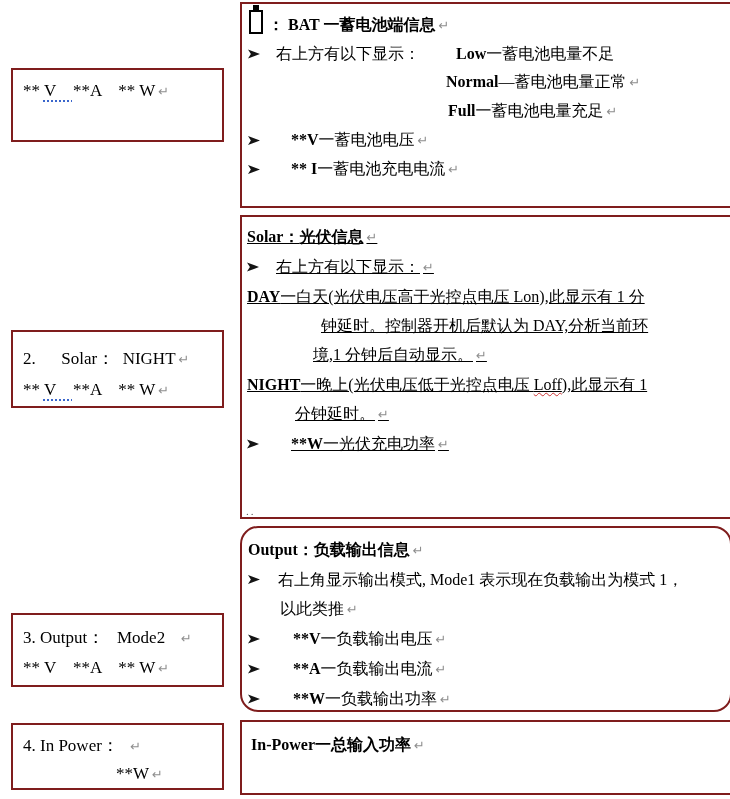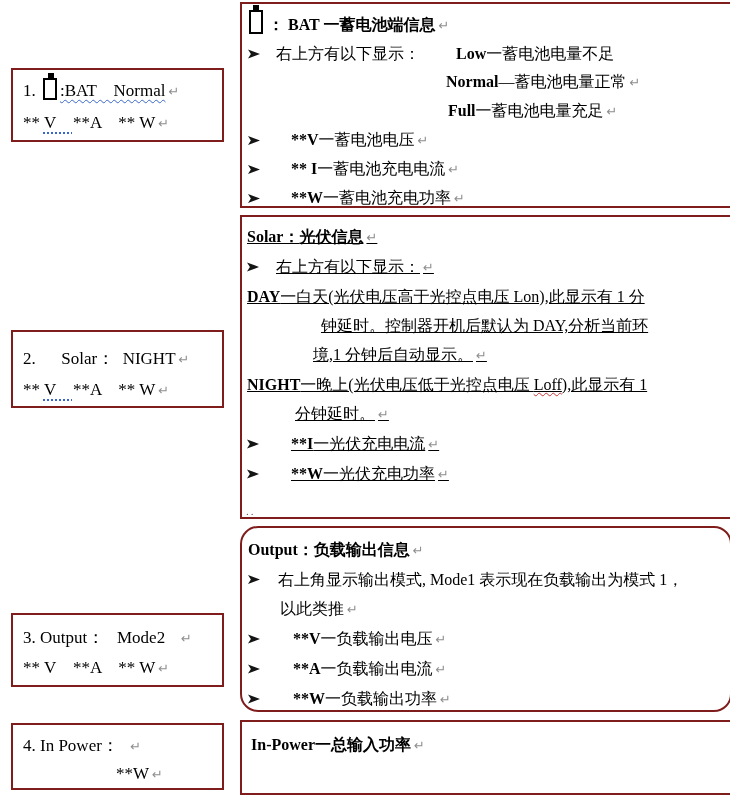--- a/index.html
+++ b/index.html
@@ -77,9 +77,6 @@
 
 <div class="box lbox" id="l1">
   <div class="line">
-    <span class="t">1. </span><span class="batt batt-sm"></span><span class="t wavy-blue">:BAT    Normal</span><span class="pc">↵</span>
-  </div>
-  <div class="line">
     <span class="t">** </span><span class="t dot-blue">V    </span><span class="t">**A    ** W</span><span class="pc">↵</span>
   </div>
 </div>

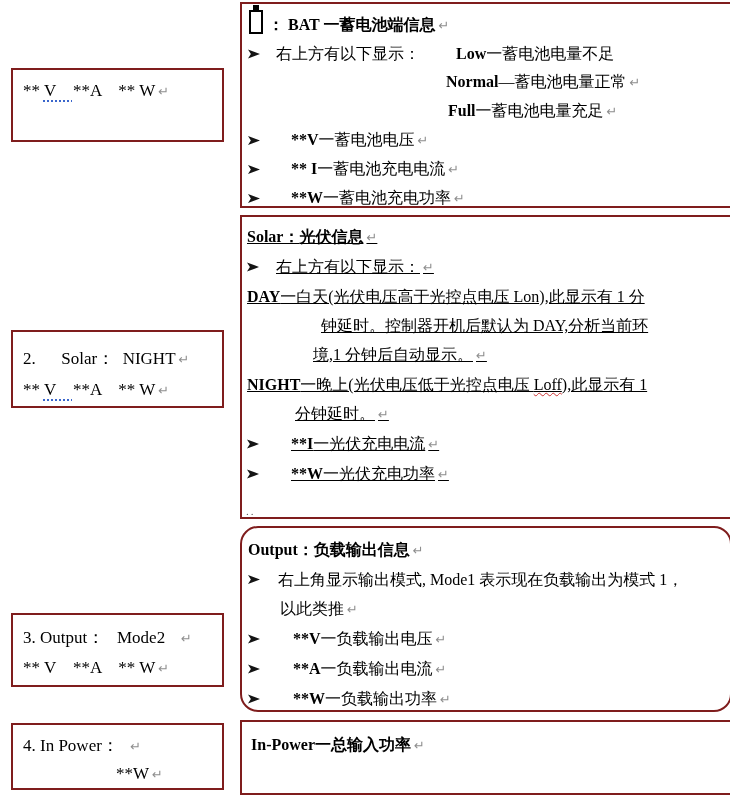--- a/index.html
+++ b/index.html
@@ -131,10 +131,6 @@
     <span class="arrow"></span>
     <span class="t b">** I</span><span class="t">一蓄电池充电电流</span><span class="pc">↵</span>
   </div>
-  <div class="line pl43">
-    <span class="arrow"></span>
-    <span class="t b">**W</span><span class="t">一蓄电池充电功率</span><span class="pc">↵</span>
-  </div>
 </div>
 
 <div class="box rbox" id="r2">

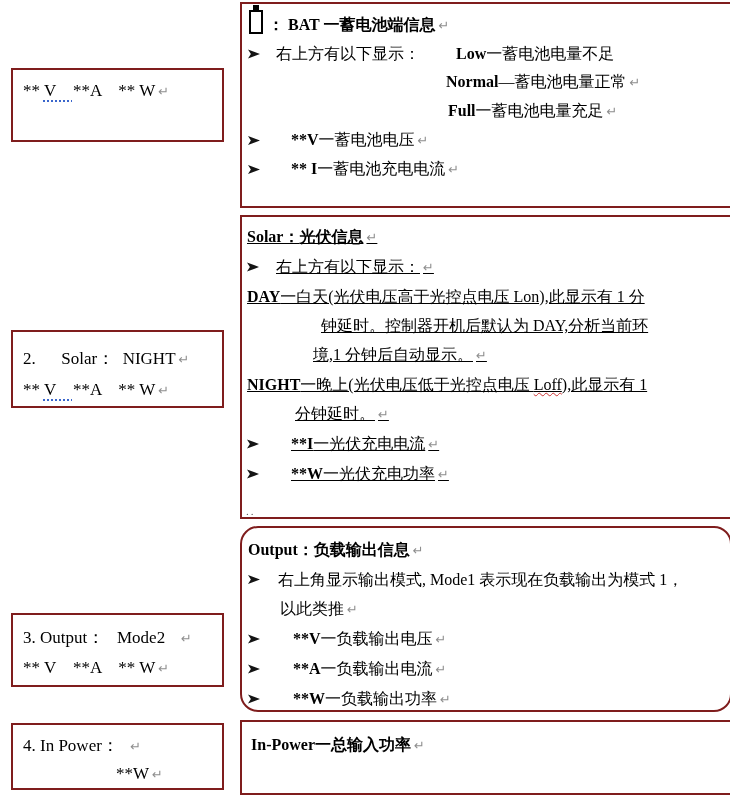--- a/index.html
+++ b/index.html
@@ -158,10 +158,6 @@
   </div>
   <div class="line pl44">
     <span class="arrow"></span>
-    <span class="t b">**I</span><span class="t">一光伏充电电流</span><span class="pc">↵</span>
-  </div>
-  <div class="line pl44">
-    <span class="arrow"></span>
     <span class="t b">**W</span><span class="t">一光伏充电功率</span><span class="pc">↵</span>
   </div>
   <span class="artifact">..</span>

